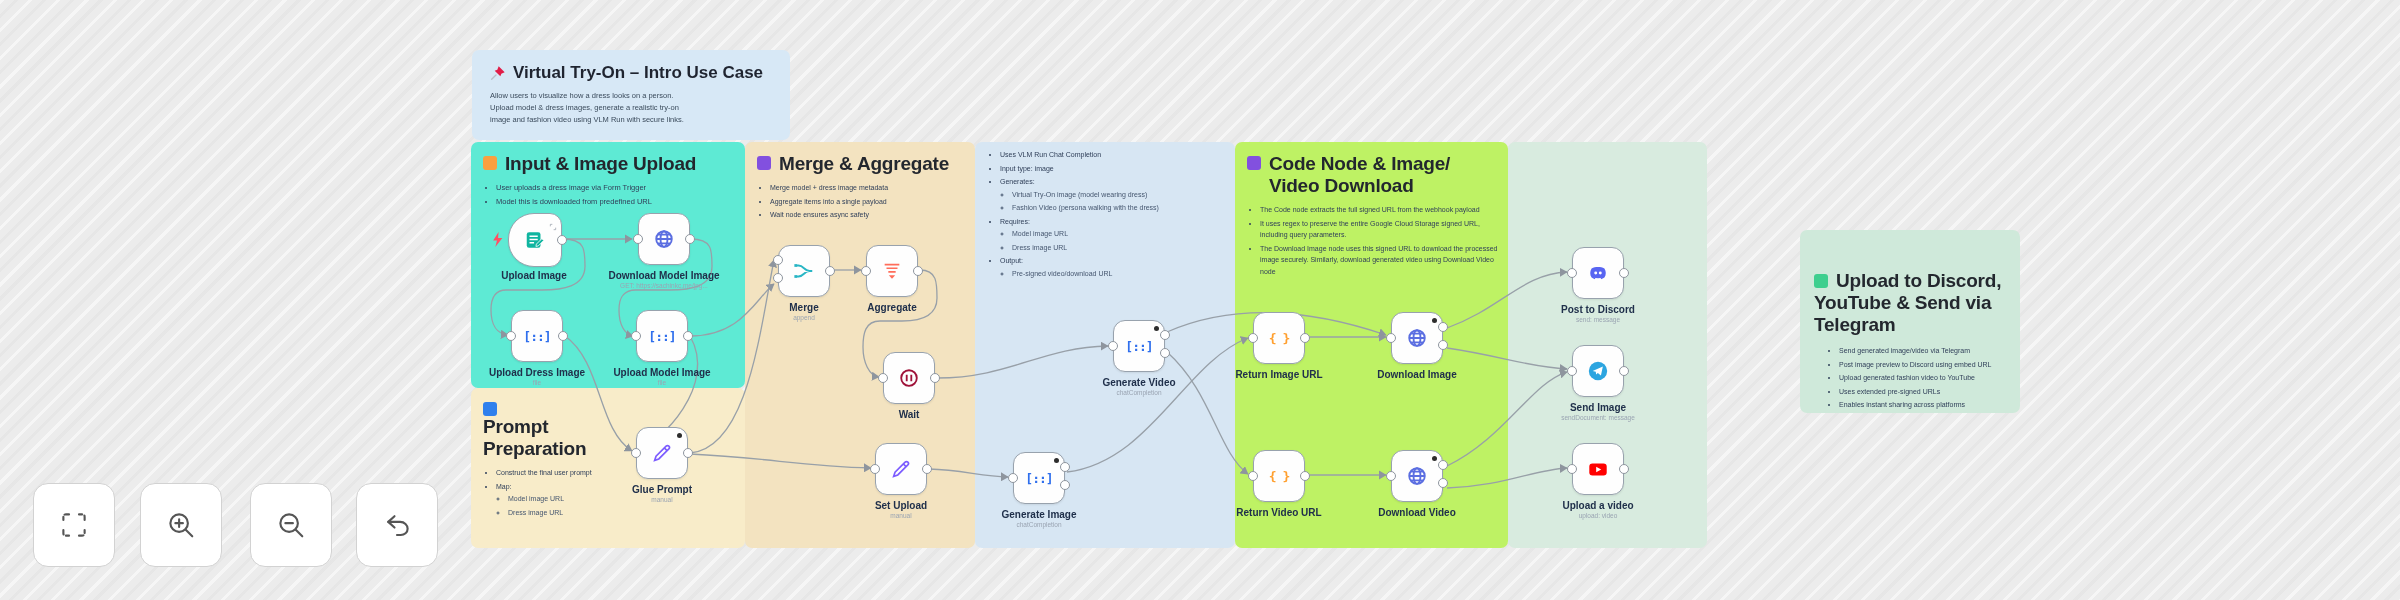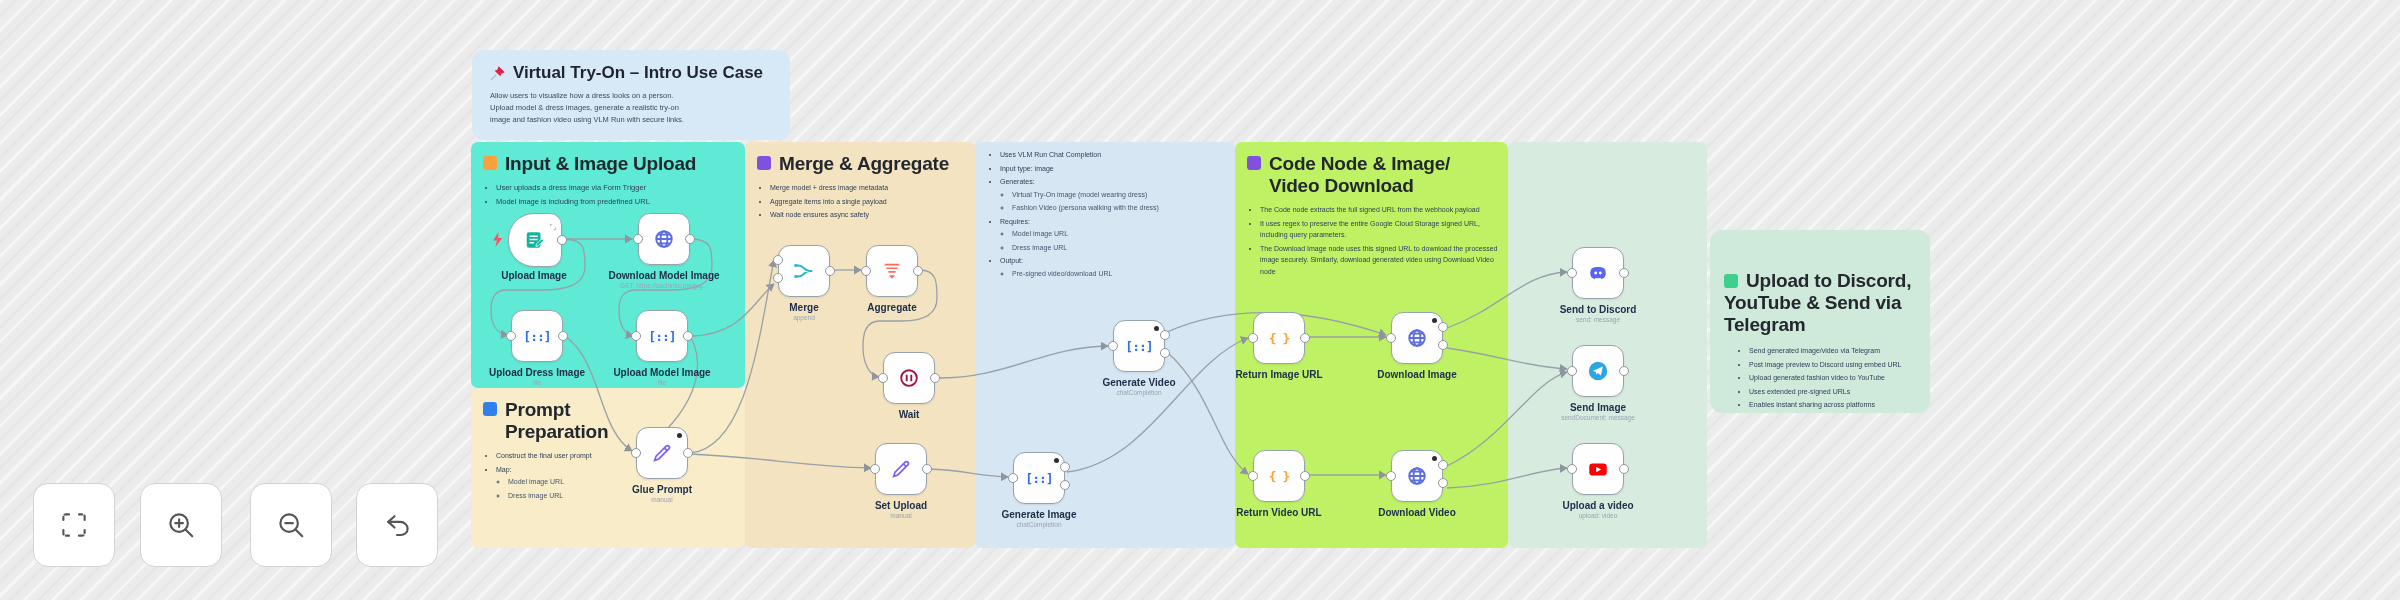--- a/index.html
+++ b/index.html
@@ -19,7 +19,7 @@
   .bullets li{margin:0 0 2px 0;}
   .bullets ul{list-style:circle;margin:1px 0 1px 2px;padding-left:10px;font-size:7px;color:#45566f;}
   
-  .sticky{position:absolute;border-radius:12px;z-index:4;}
+  .sticky{position:absolute;border-radius:7px;z-index:4;}
   .sticky-intro{left:472px;top:50px;width:318px;height:90px;background:#d7e8f6;padding:13px 18px;box-sizing:border-box;}
   .intro-title{display:flex;align-items:center;font-size:17px;font-weight:700;color:#1f2430;}
   .intro-title svg{margin-right:7px;}

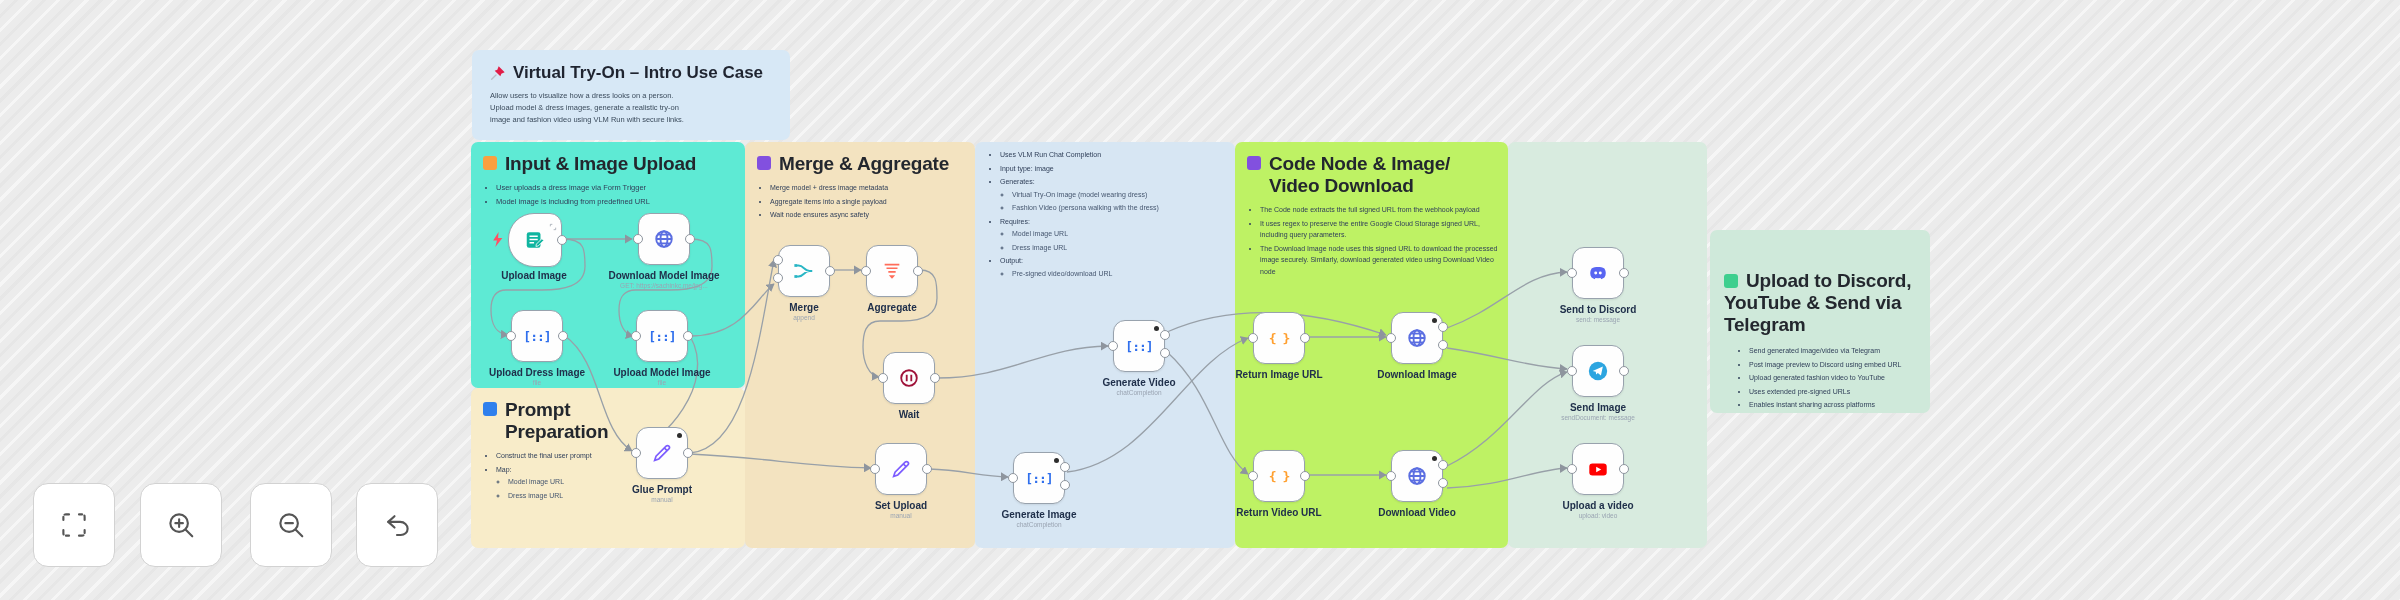--- a/index.html
+++ b/index.html
@@ -68,7 +68,7 @@
     </div>
     <ul class="bullets">
         <li>User uploads a dress image via Form Trigger</li>
-        <li>Model image is including from predefined URL</li>
+        <li>Model this is downloaded from predefined URL</li>
       </ul>
   </div>
 

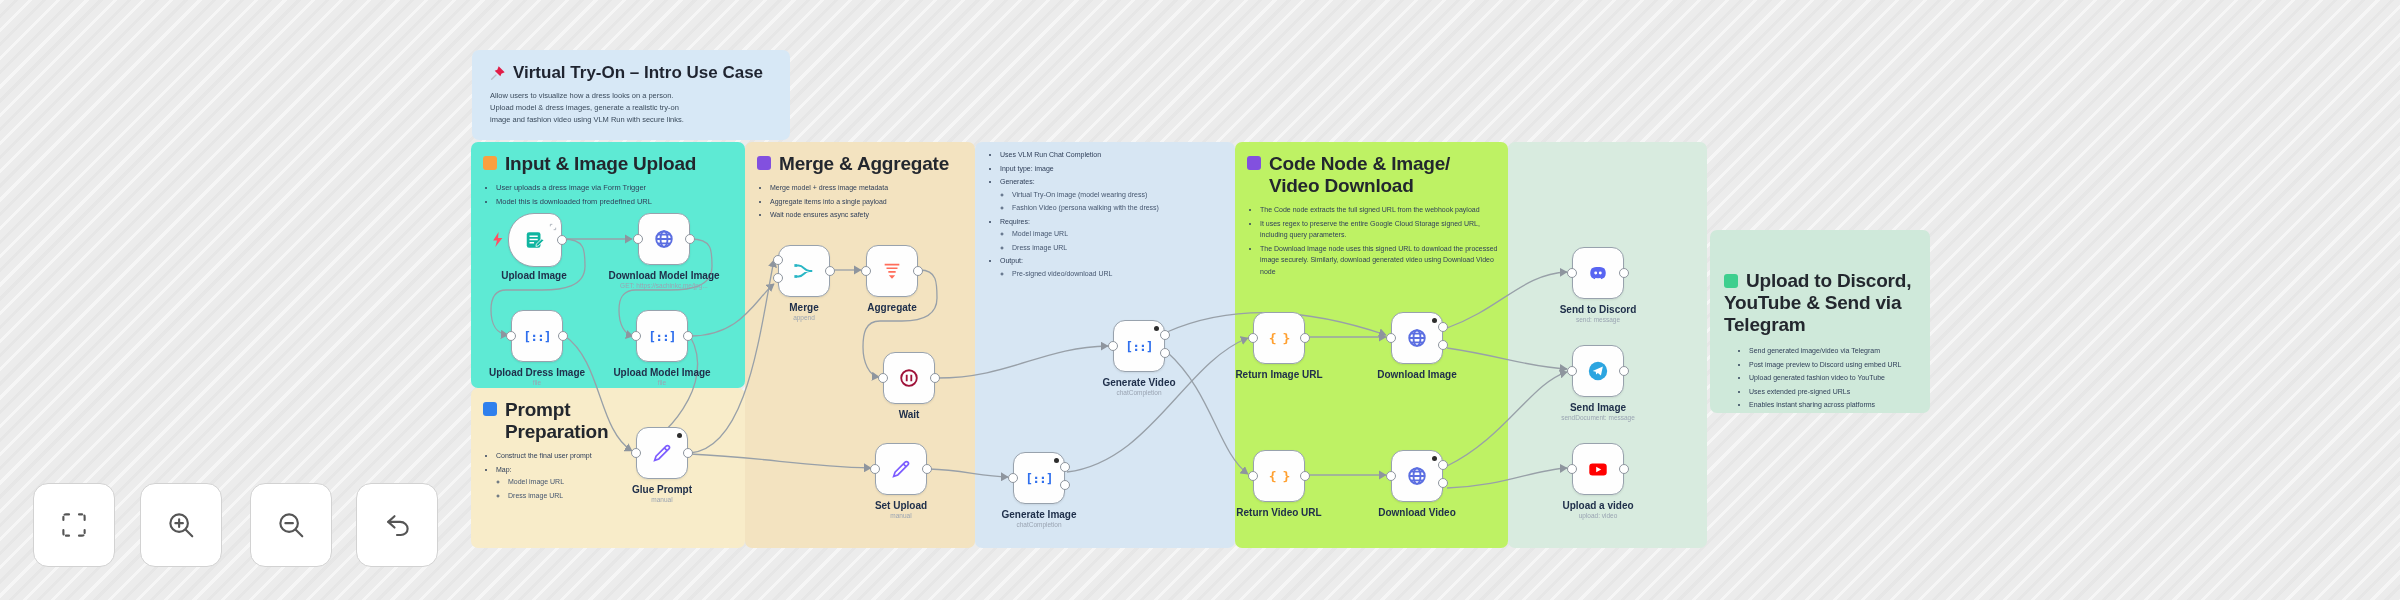--- a/index.html
+++ b/index.html
@@ -24,7 +24,7 @@
   .intro-title{display:flex;align-items:center;font-size:17px;font-weight:700;color:#1f2430;}
   .intro-title svg{margin-right:7px;}
   .intro-body{margin-top:7px;font-size:7.5px;line-height:1.6;color:#3b4b5c;white-space:pre-line;}
-  .sticky-share{left:1710px;top:230px;width:220px;height:183px;background:#cfe9da;padding:40px 14px 0 14px;box-sizing:border-box;}
+  .sticky-share{left:1800px;top:230px;width:220px;height:183px;background:#cfe9da;padding:40px 14px 0 14px;box-sizing:border-box;}
   .share-title{font-size:19px;font-weight:700;color:#23272e;line-height:1.16;letter-spacing:-.2px;}
   .share-title .sq{display:inline-block;vertical-align:baseline;margin:0 8px -1px 0;}
   .sticky-share .bullets{margin-top:9px;font-size:7px;max-width:180px;}

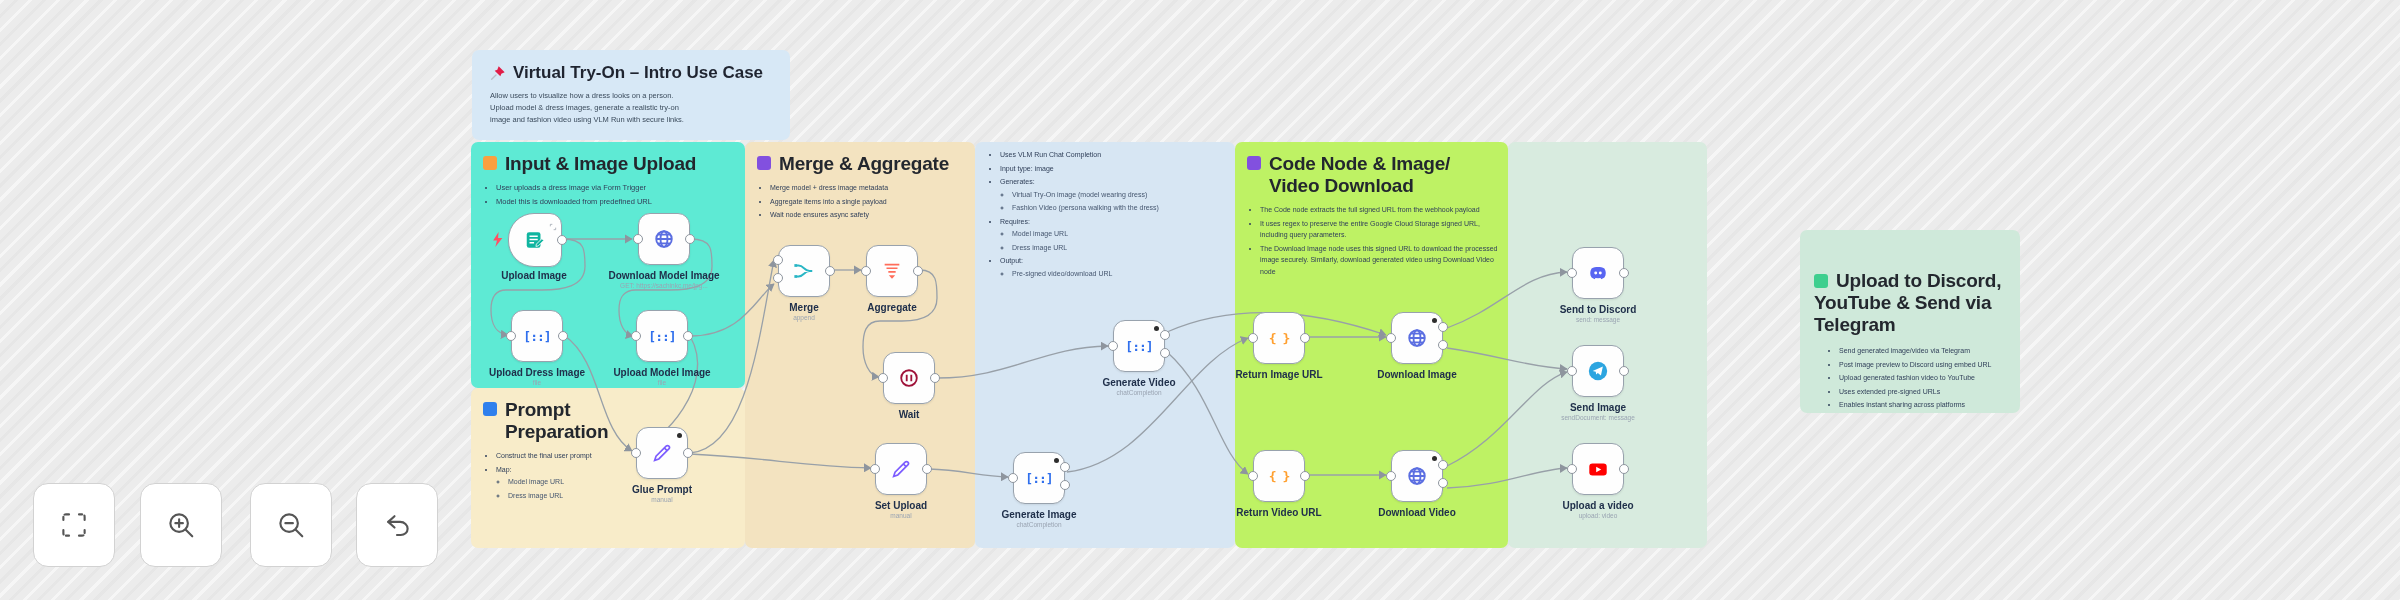--- a/index.html
+++ b/index.html
@@ -383,7 +383,7 @@
       <span class="port pl"></span>
       <span class="port pr"></span>
     </div>
-    <div class="nlabel">Send to Discord</div>
+    <div class="nlabel">Post to Discord</div>
     <div class="nsub">send: message</div>
   </div>
 

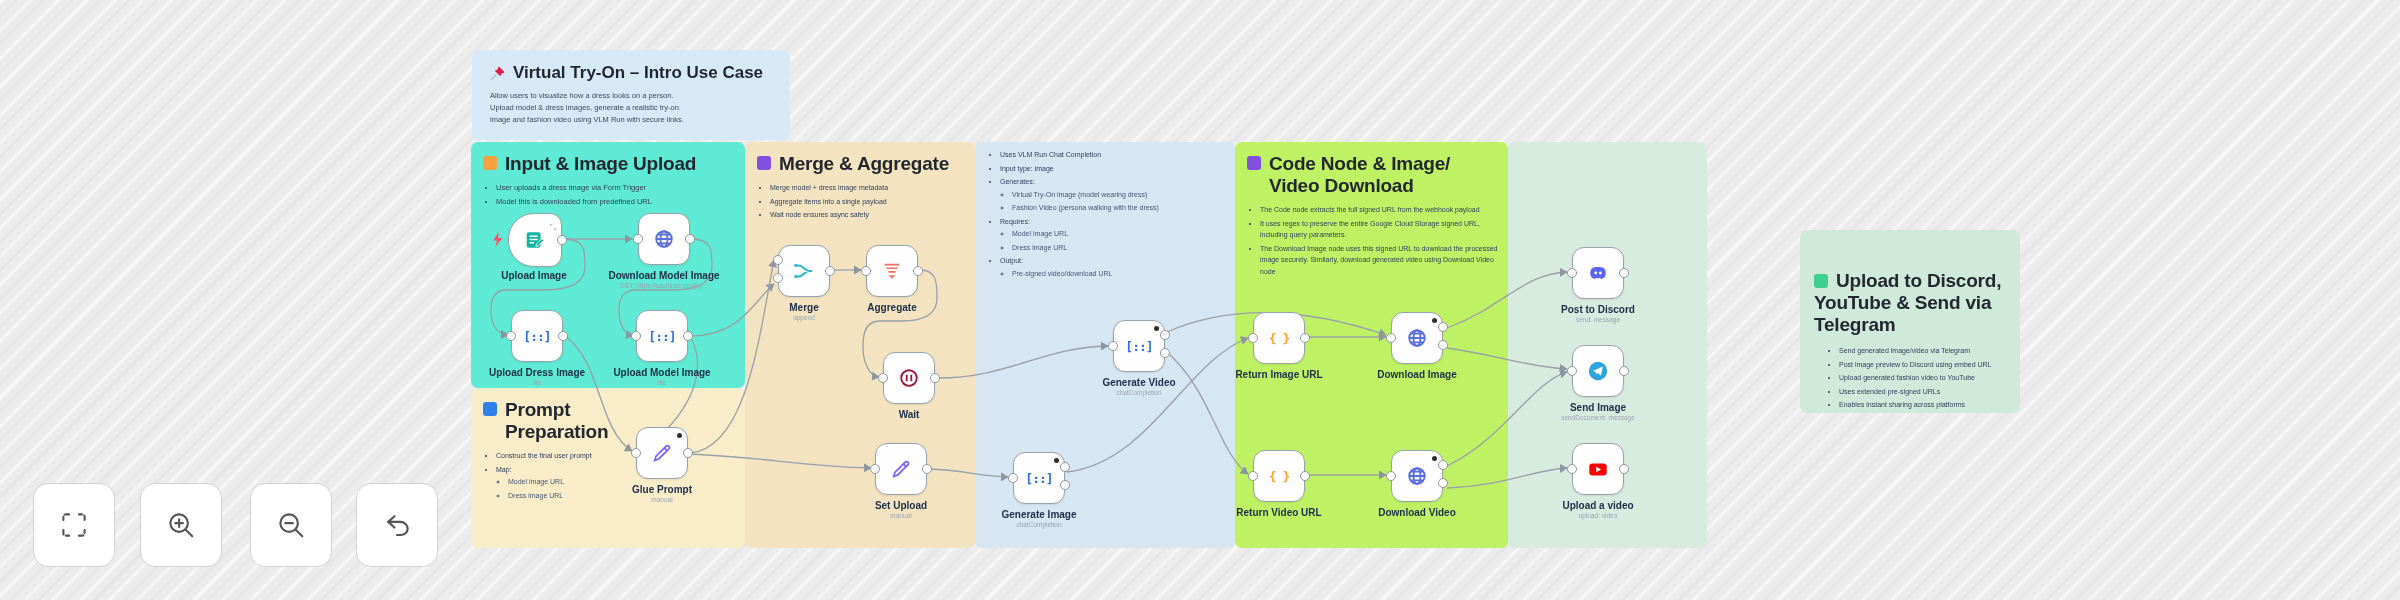--- a/index.html
+++ b/index.html
@@ -73,7 +73,7 @@
   </div>
 
   <div class="zone" style="left:471px;top:388px;width:274px;height:160px;background:#f8ecc9;">
-    <div class="zhead" style="max-width:150px;">
+    <div class="zhead" style="max-width:150px;flex-direction:column;">
       <span class="sq" style="background: rgb(47, 128, 237);"></span>
       <span class="ztitle" style="max-width:110px;">Prompt Preparation</span>
     </div>

